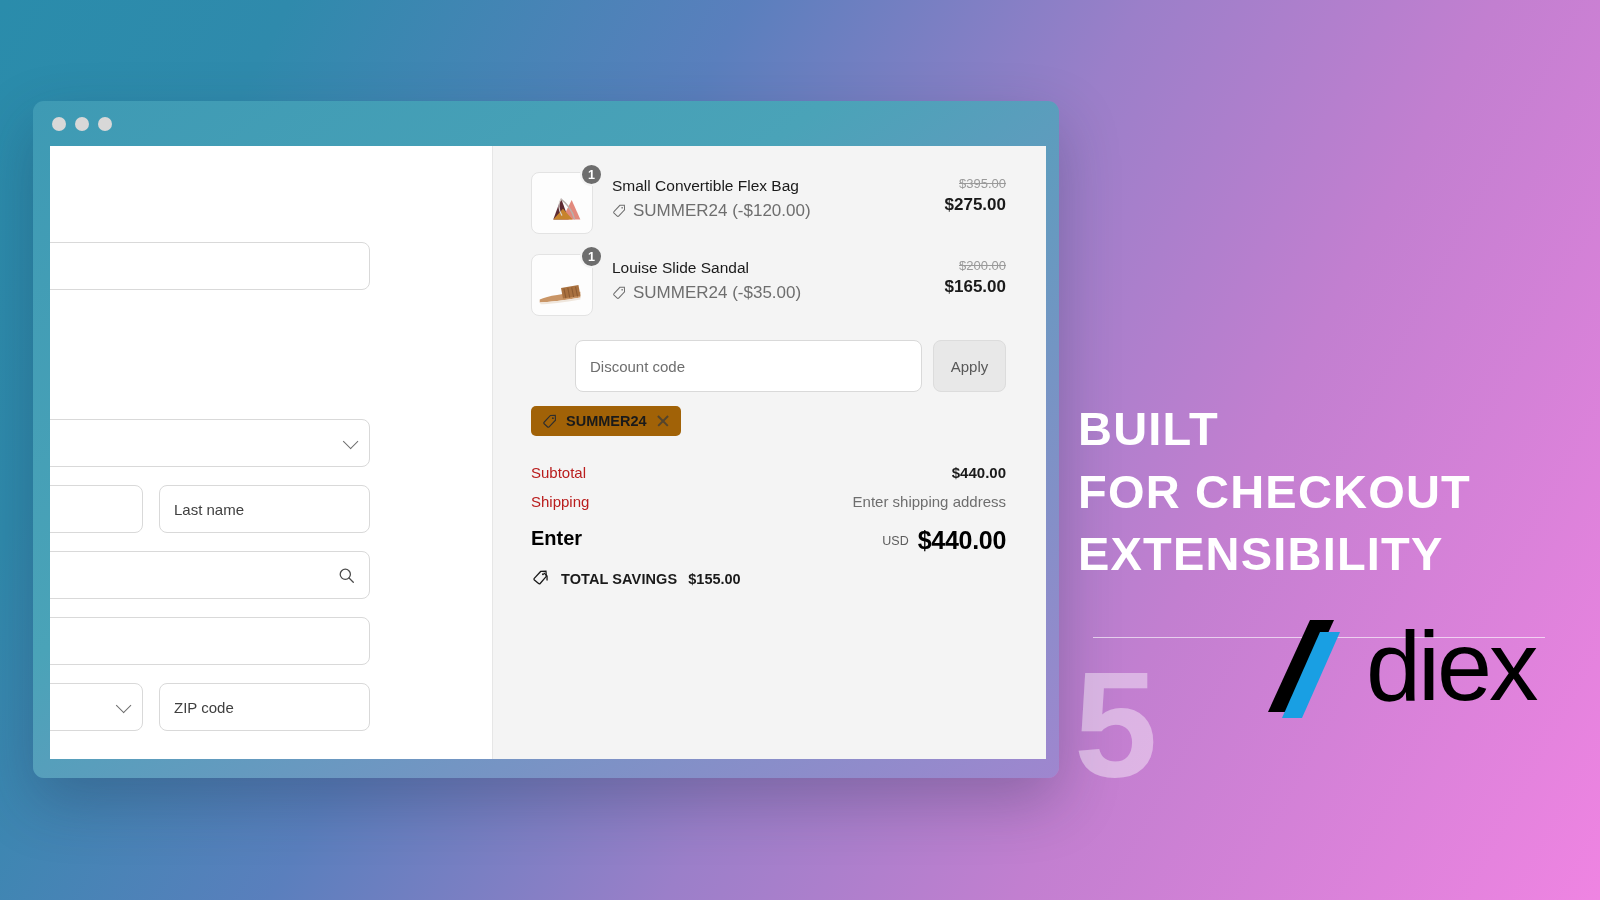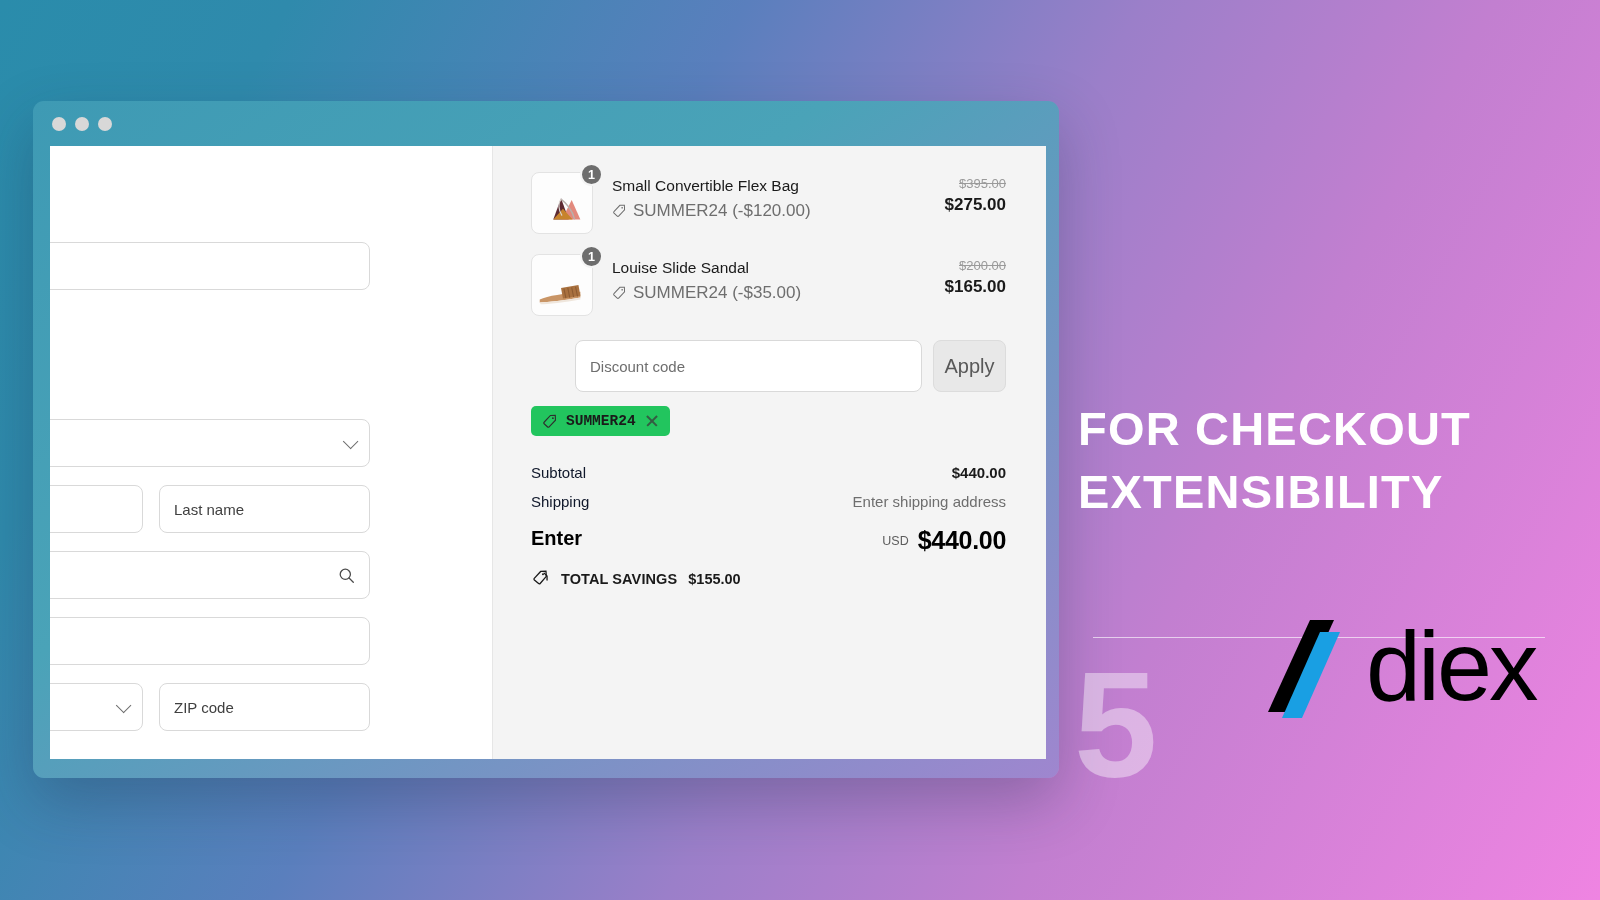--- a/index.html
+++ b/index.html
@@ -206,7 +206,7 @@
     border: 1px solid #dcdcdc;
     border-radius: 8px;
     background: #e8e8e8;
-    font-size: 20px;
+    font-size: 15px;
     color: #585858;
     font-family: "Liberation Sans", sans-serif;
     cursor: pointer;

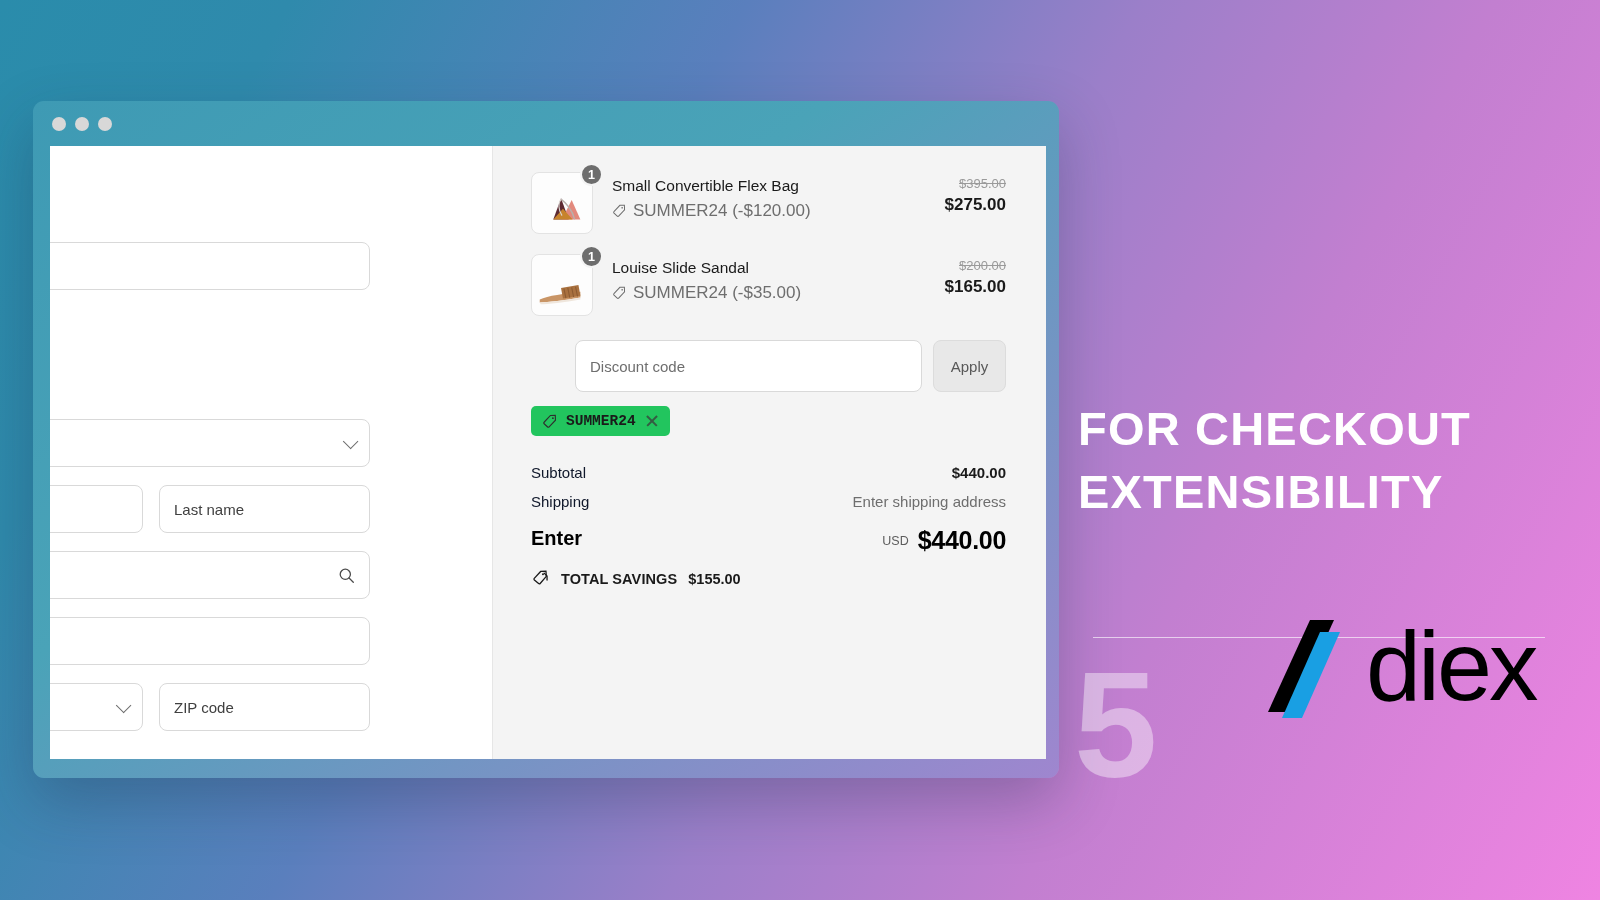--- a/index.html
+++ b/index.html
@@ -217,13 +217,12 @@
     display: inline-flex;
     align-items: center;
     gap: 9px;
-    background: #22c55e;
+    background: #a16207;
     border-radius: 5px;
     padding: 7px 11px;
     font-size: 14.5px;
     font-weight: 700;
     color: #1a1a1a;
-    font-family: Liberation Mono, monospace;
   }
   .pill-x {
     width: 14px; height: 14px;

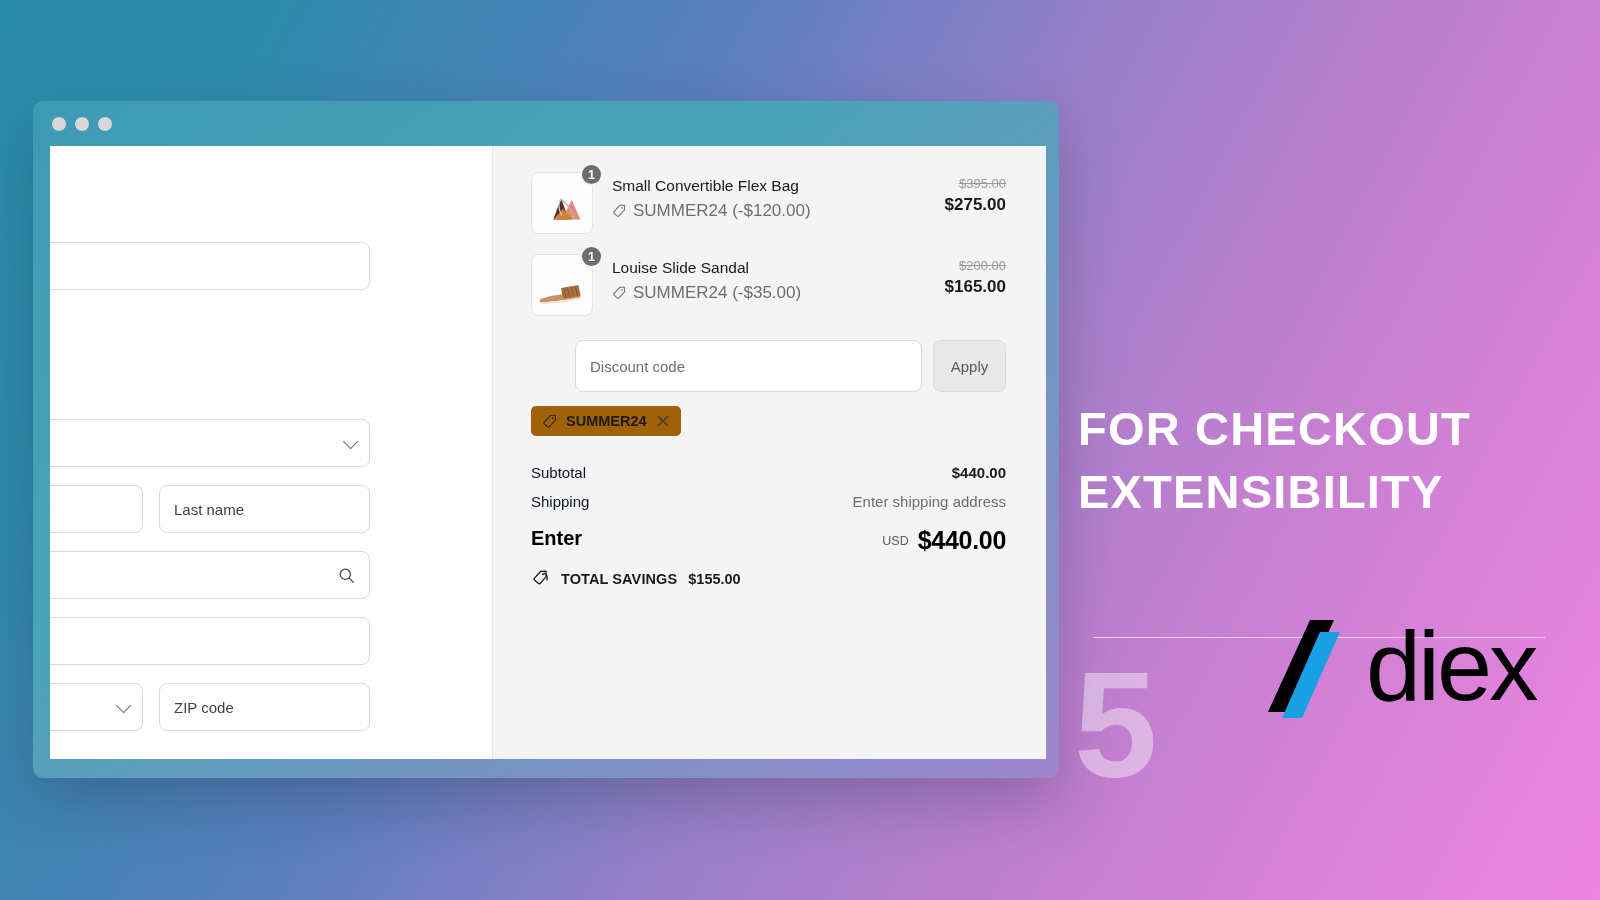--- a/index.html
+++ b/index.html
@@ -501,6 +501,7 @@
 </div>
 
 <div id="promo">
+  <div class="promo-line">BUILT</div>
   <div class="promo-line">FOR CHECKOUT</div>
   <div class="promo-line">EXTENSIBILITY</div>
 </div>

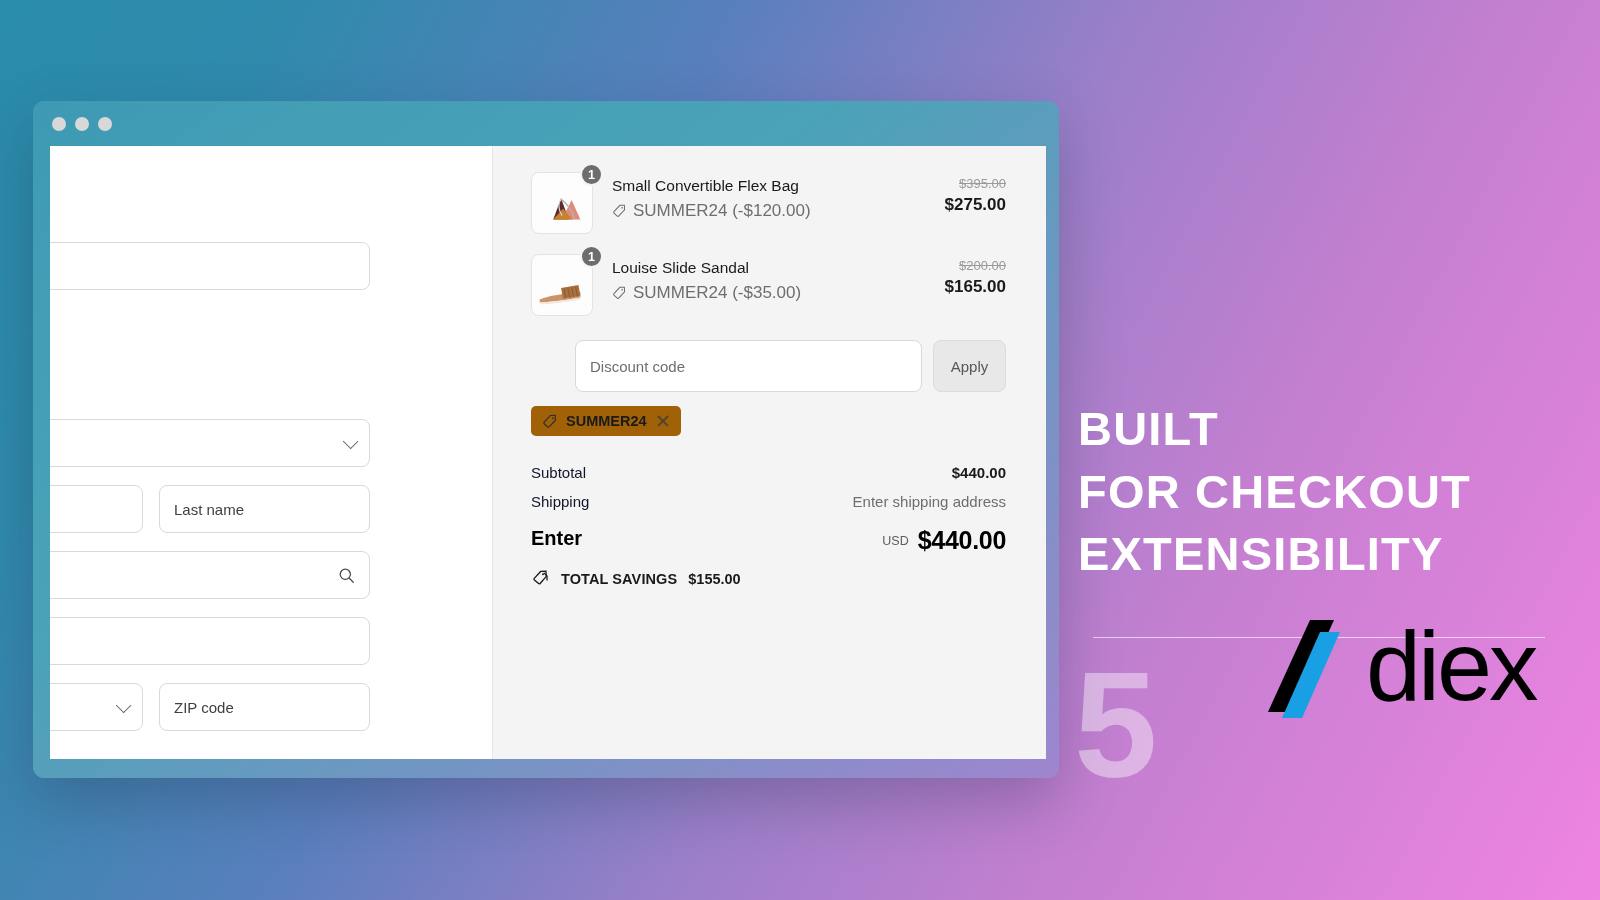--- a/index.html
+++ b/index.html
@@ -248,7 +248,7 @@
     align-items: baseline;
     margin-bottom: 12px;
   }
-  .tl-label { font-size: 15px; color: #0f172a; }
+  .tl-label { font-size: 15px; color: #b91c1c; }
   .tl-value { font-size: 15px; font-weight: 700; color: #1a1a1a; }
   .tl-muted { font-size: 15px; color: #6e6e6e; font-weight: 400; }
   #total-line-final {

